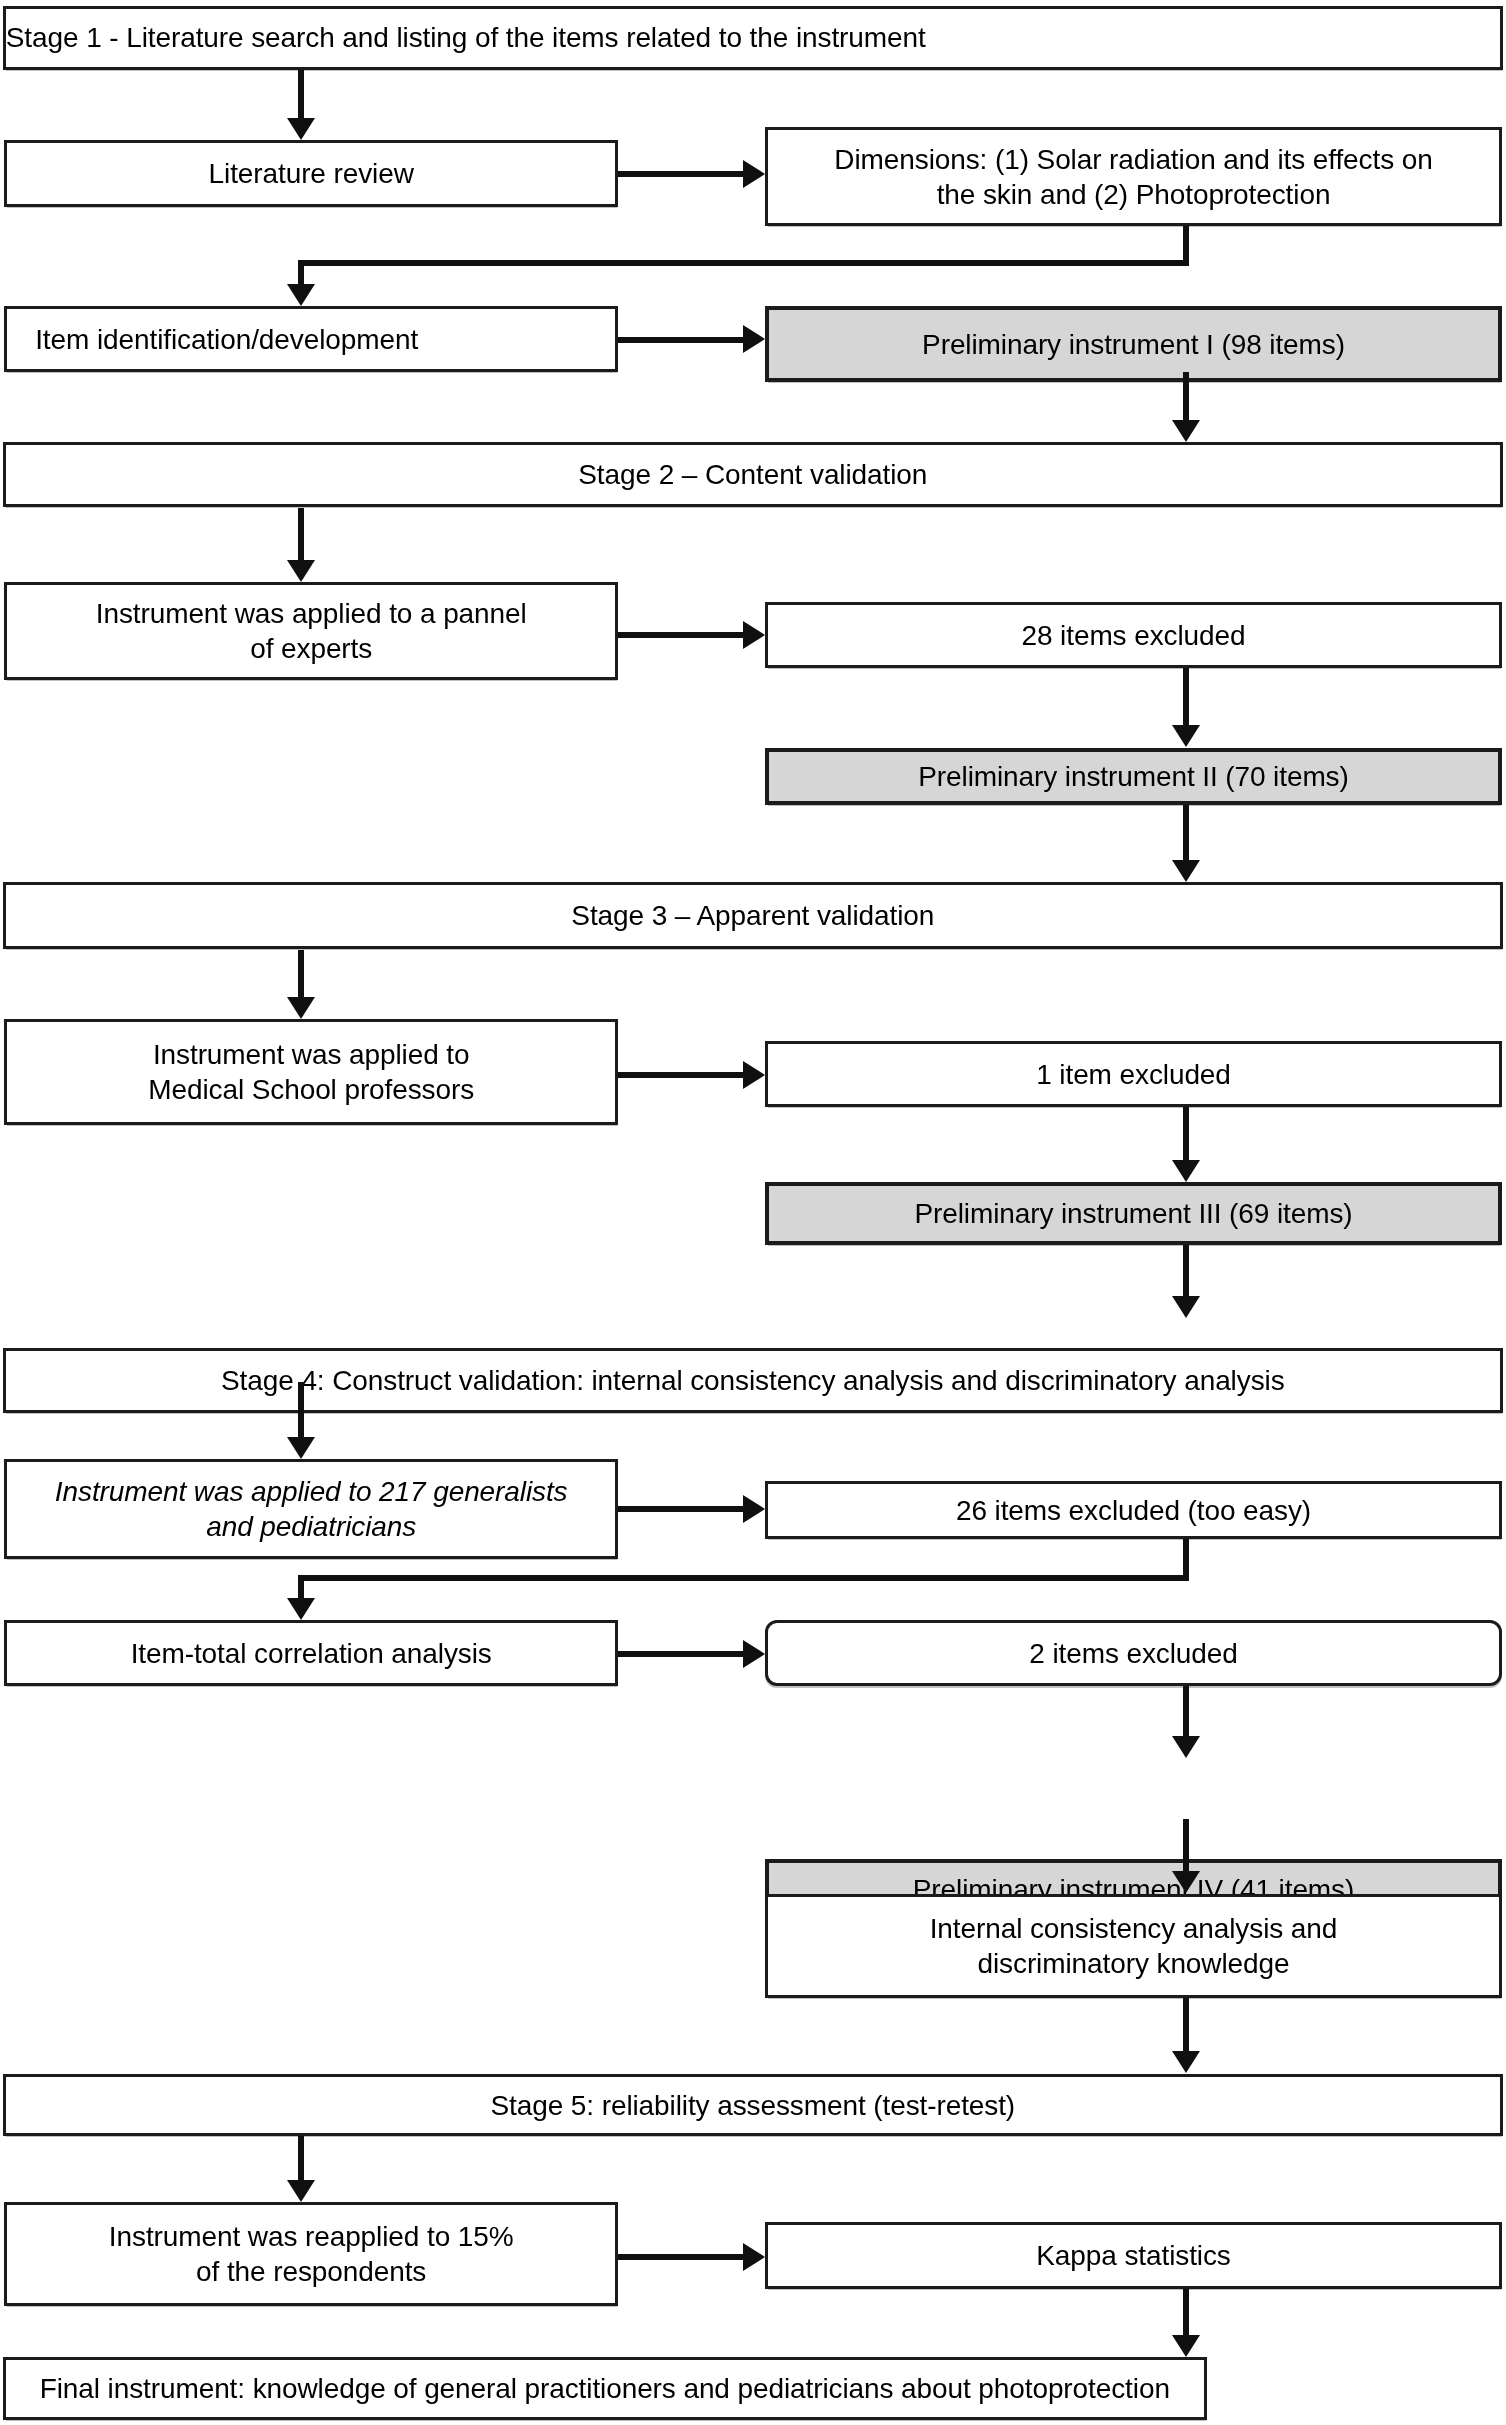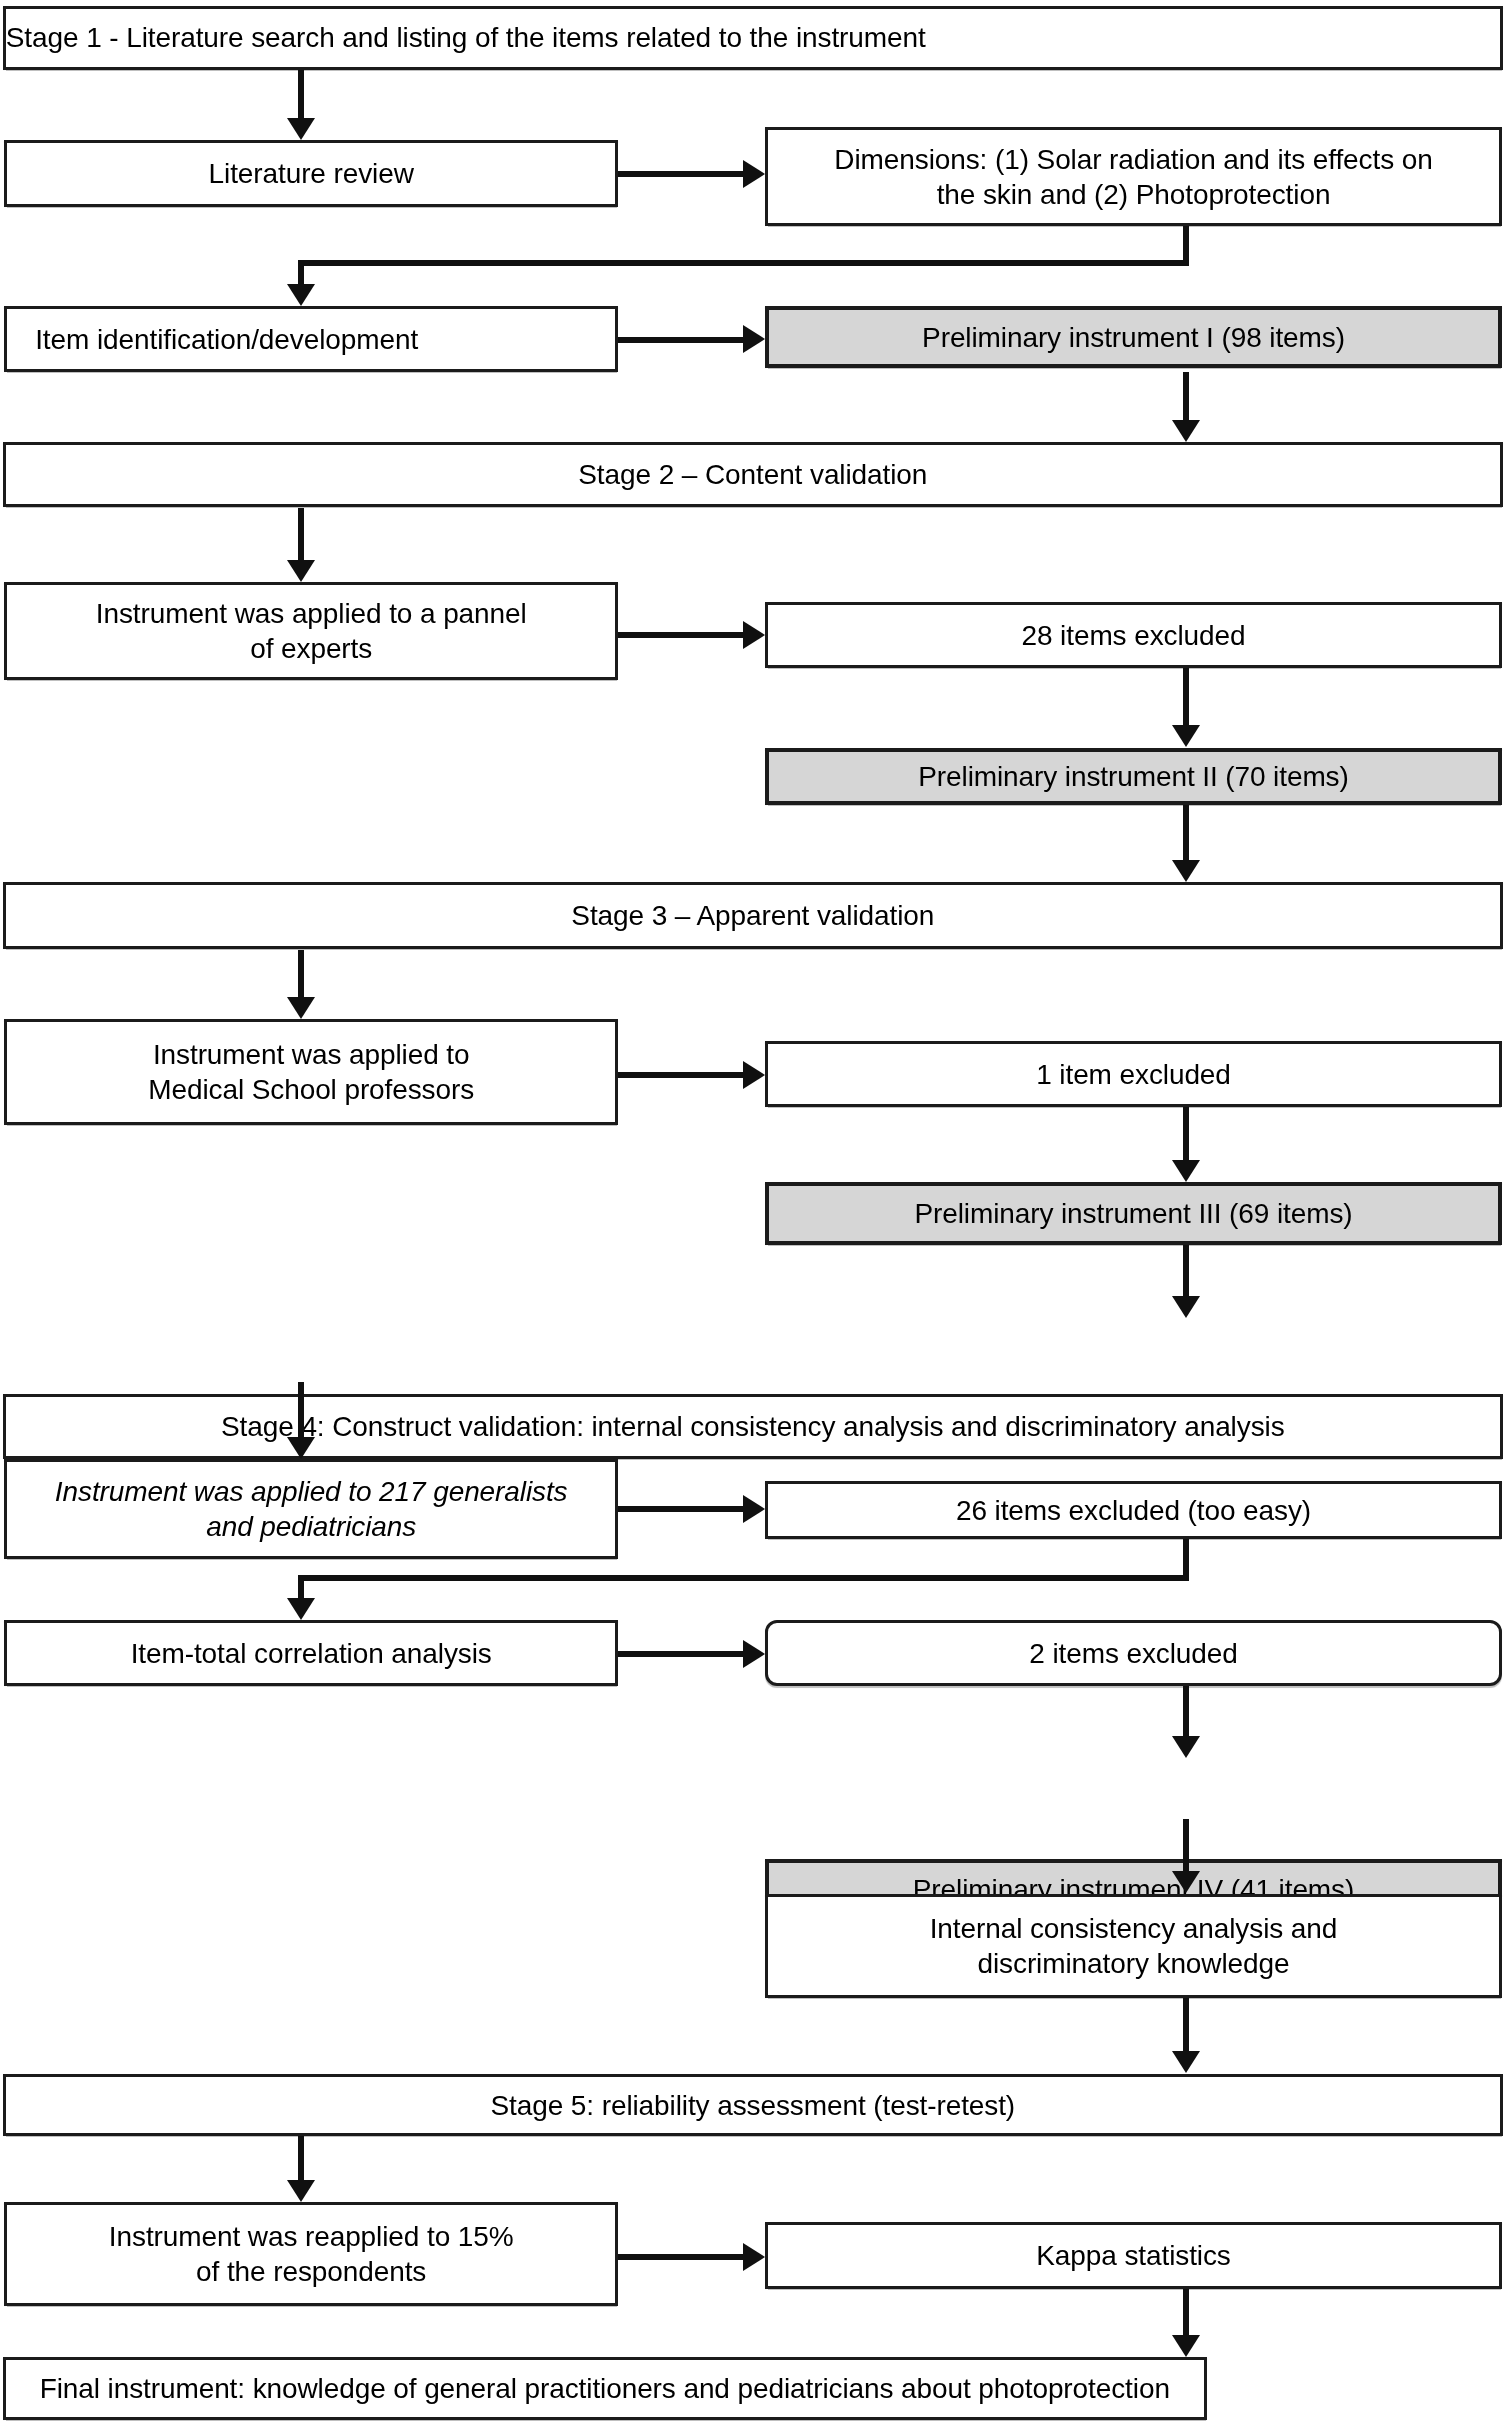--- a/index.html
+++ b/index.html
@@ -62,7 +62,7 @@
     <div class="box" style="left: 765px; top: 127px; width: 737px; height: 99px;">Dimensions: (1) Solar radiation and its effects on
 the skin and (2) Photoprotection</div>
     <div class="box left-align" style="left: 4.2px; top: 306px; width: 614px; height: 66px; padding-left: 28px;">Item identification/development</div>
-    <div class="box result" style="left: 765px; top: 306px; width: 737px; height: 62px;">Preliminary instrument I (98 items)</div>
+    <div class="box result" style="left: 765px; top: 306px; width: 737px; height: 76px;">Preliminary instrument I (98 items)</div>
     <div class="box" style="left: 2.8px; top: 442px; width: 1500px; height: 65px;">Stage 2 – Content validation</div>
     <div class="box" style="left: 4.2px; top: 582px; width: 614px; height: 98px;">Instrument was applied to a pannel
 of experts</div>

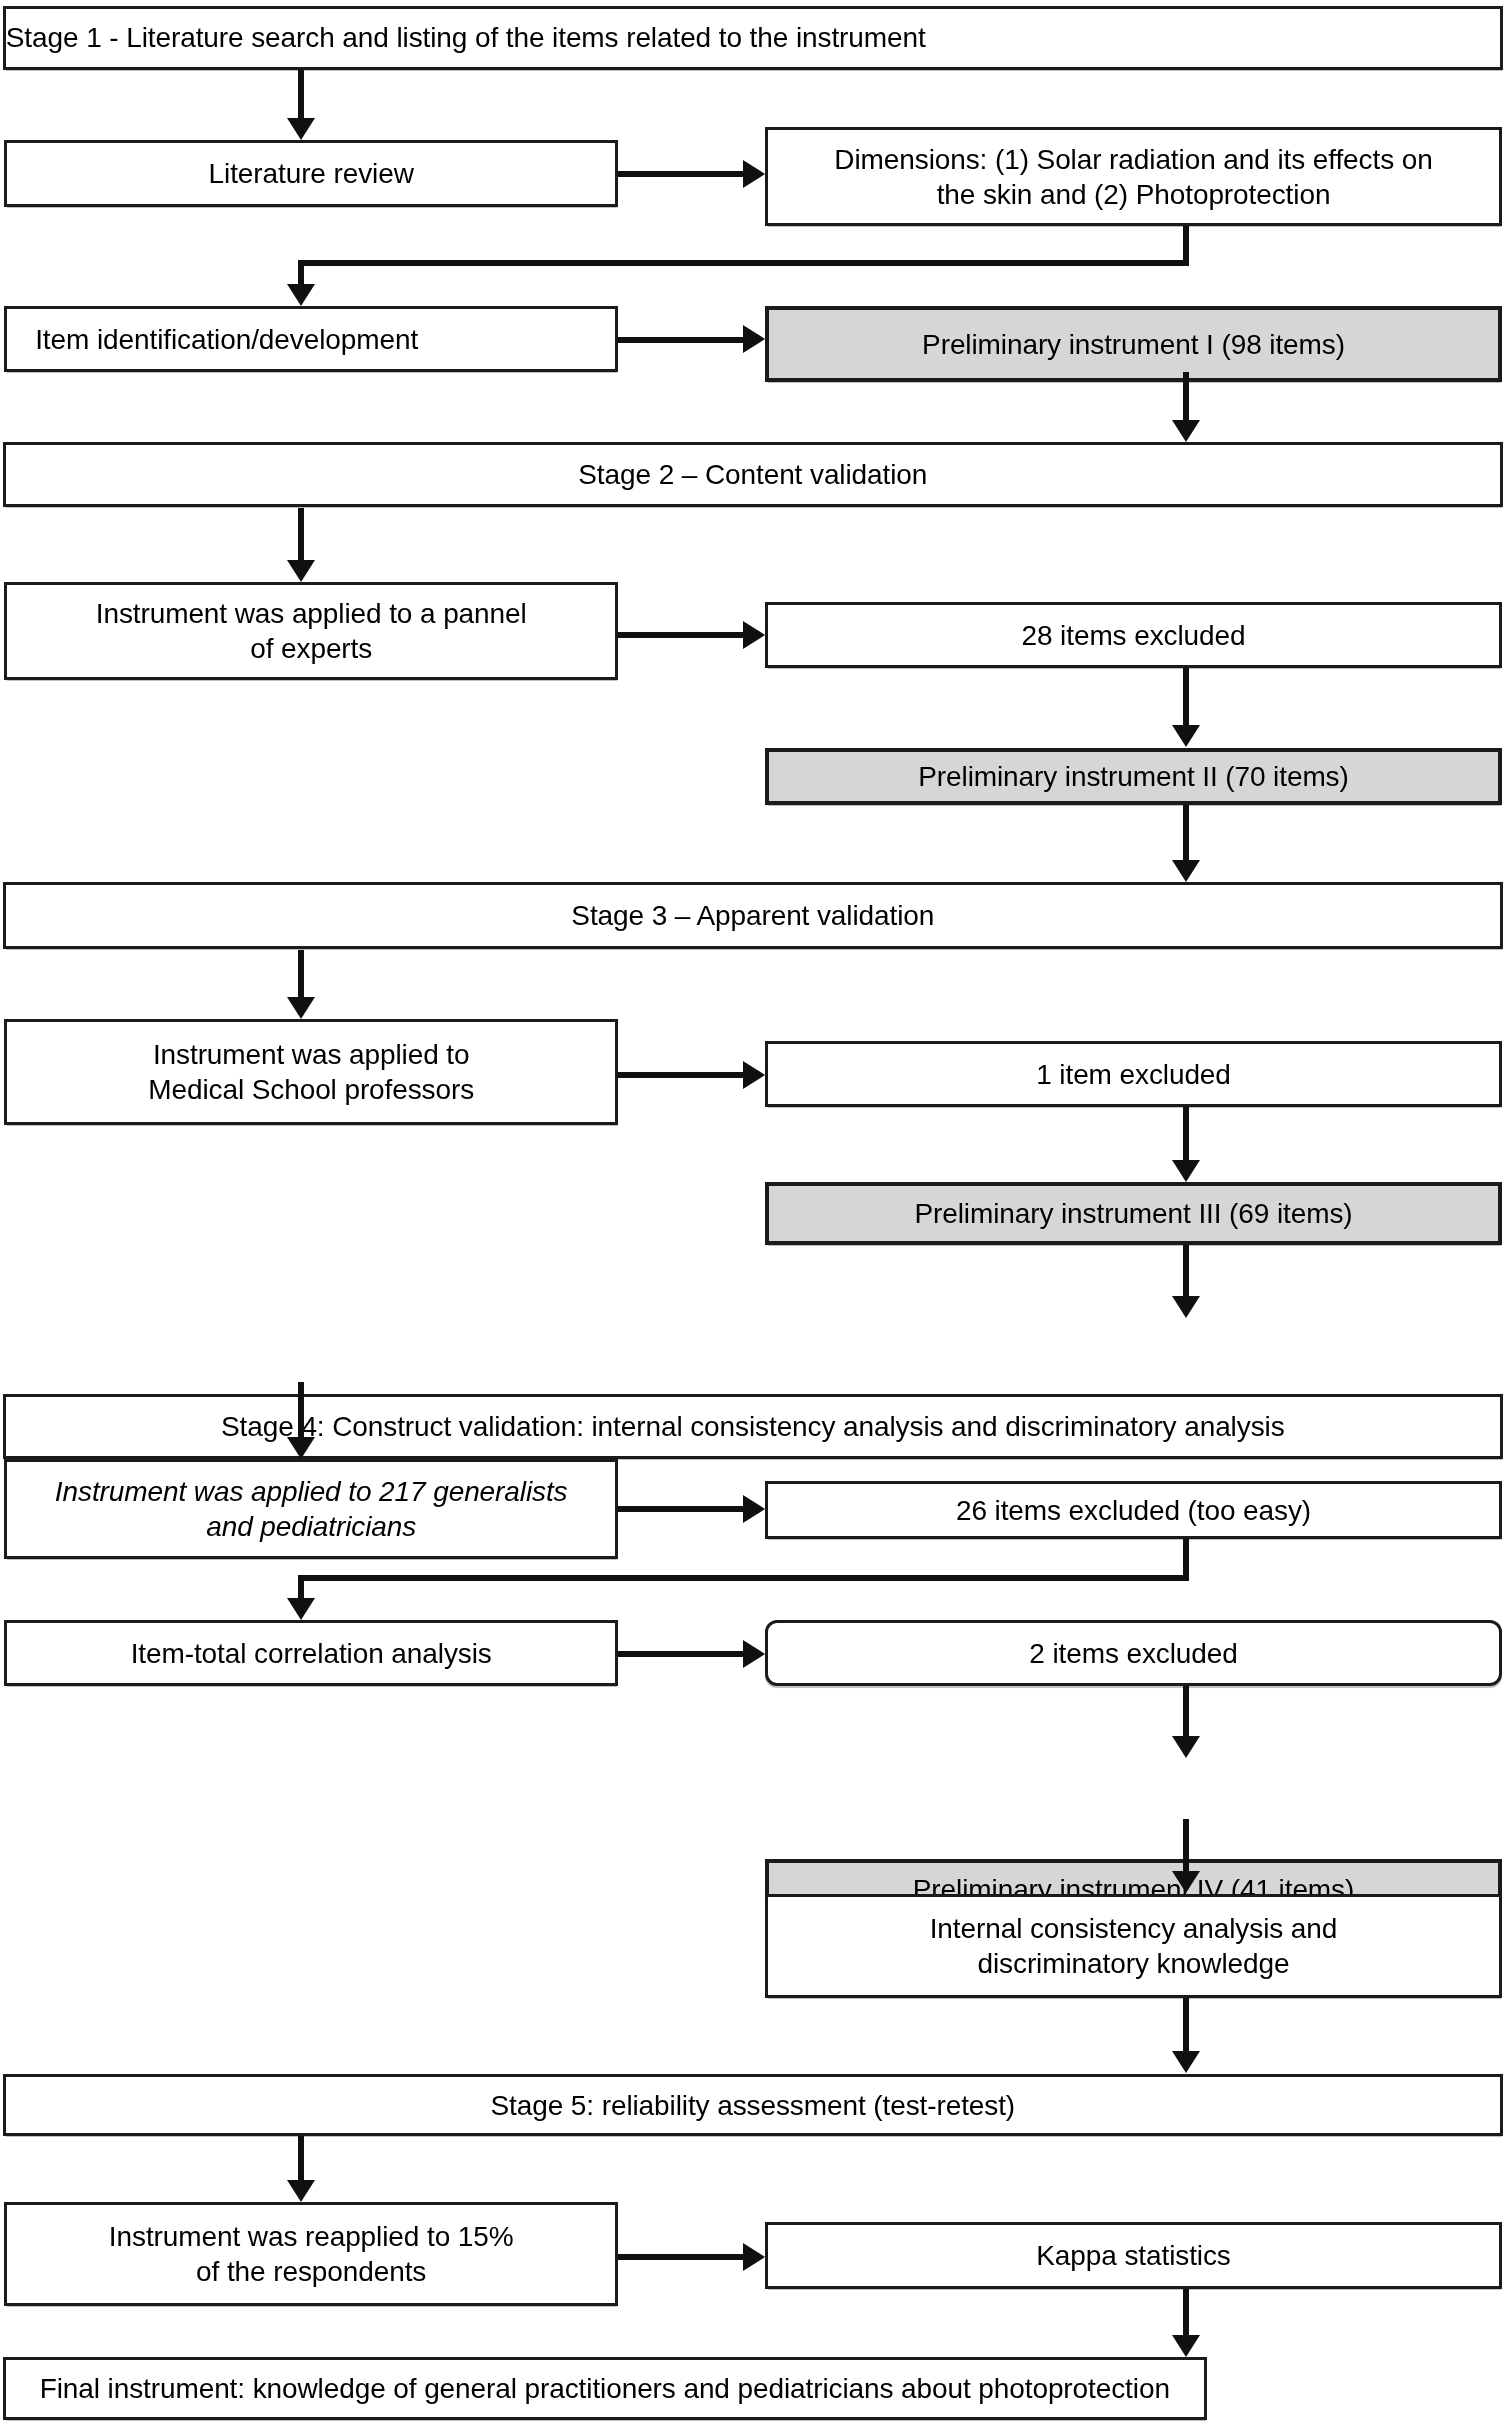--- a/index.html
+++ b/index.html
@@ -73,7 +73,7 @@
 Medical School professors</div>
     <div class="box" style="left: 765px; top: 1041px; width: 737px; height: 66px;">1 item excluded</div>
     <div class="box result" style="left: 765px; top: 1182px; width: 737px; height: 63px;">Preliminary instrument III (69 items)</div>
-    <div class="box" style="left: 2.8px; top: 1394px; width: 1500px; height: 65px;">Stage 4: Construct validation: internal consistency analysis and discriminatory analysis</div>
+    <div class="box" style="left: 2.8px; top: 1348px; width: 1500px; height: 65px;">Stage 4: Construct validation: internal consistency analysis and discriminatory analysis</div>
     <div class="box" style="left: 4.2px; top: 1459px; width: 614px; height: 100px; font-style: italic;">Instrument was applied to 217 generalists
 and pediatricians</div>
     <div class="box" style="left: 765px; top: 1481px; width: 737px; height: 58px;">26 items excluded (too easy)</div>

